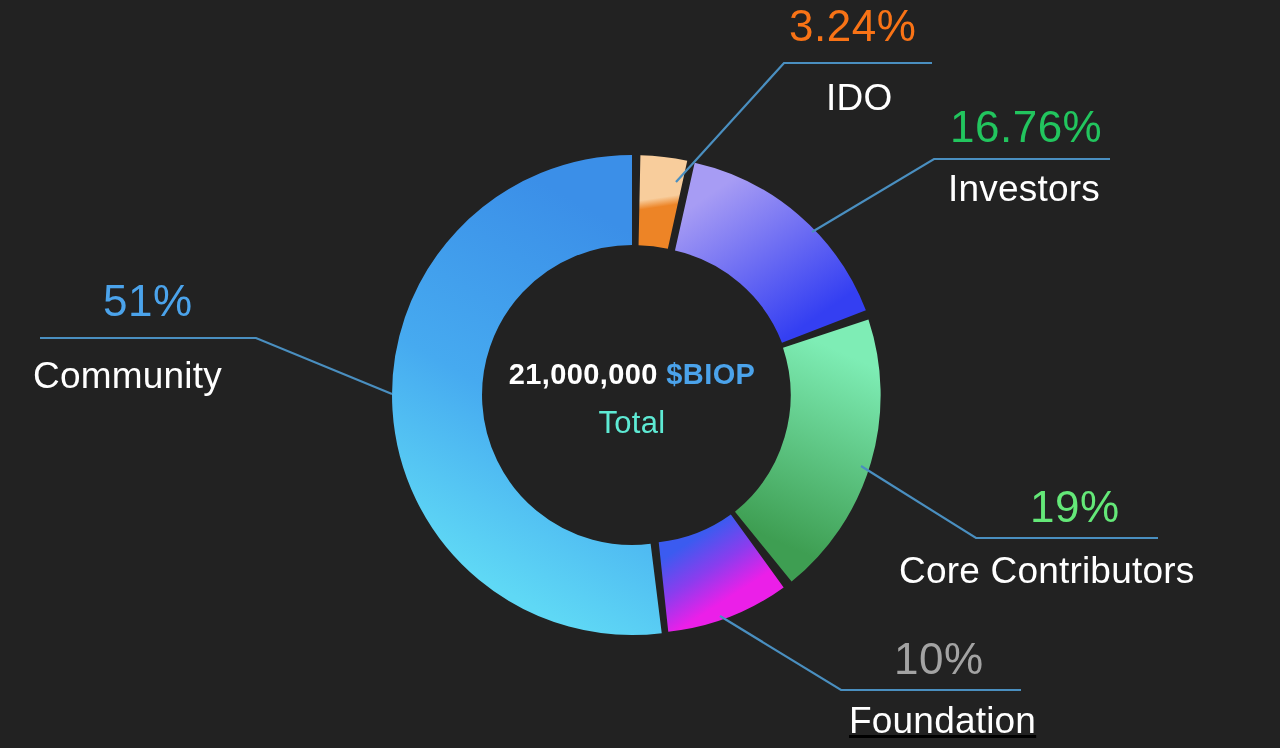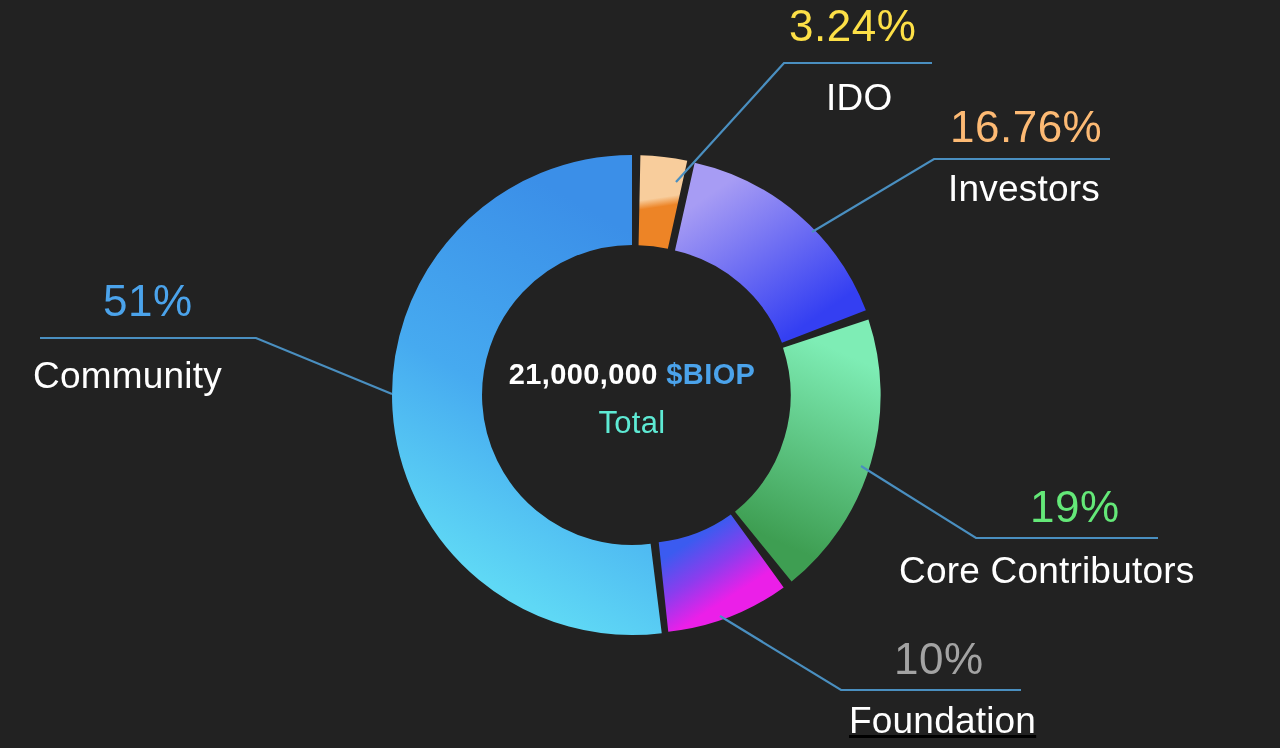--- a/index.html
+++ b/index.html
@@ -119,7 +119,7 @@
   </div>
 
   <div class="label-group" style="left:789px;top:4px;">
-    <div class="pct" style="color:#fde047;">3.24%</div>
+    <div class="pct" style="color:#f97316;">3.24%</div>
   </div>
   <div class="label-group" style="left:826px;top:79px;text-align:center;">
     <div class="cat">IDO</div>

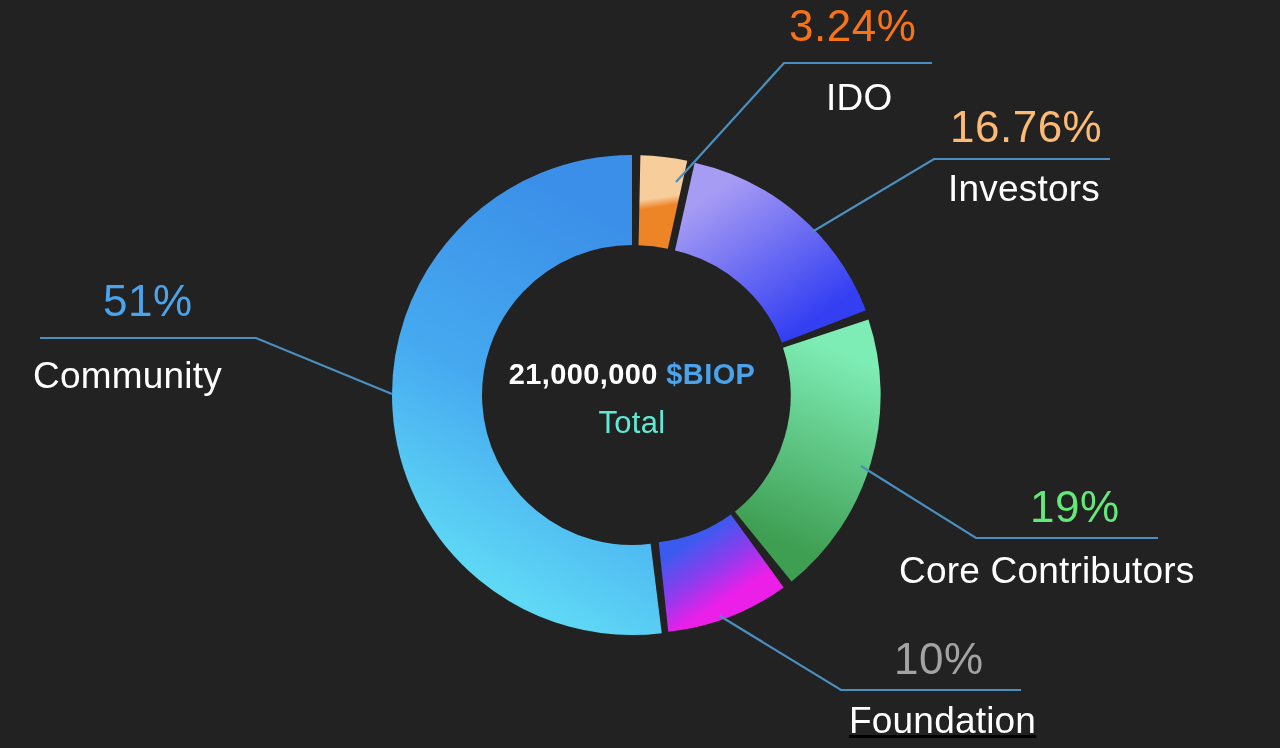--- a/index.html
+++ b/index.html
@@ -126,7 +126,7 @@
   </div>
 
   <div class="label-group" style="left:950px;top:105px;">
-    <div class="pct" style="color:#fdba74;">16.76%</div>
+    <div class="pct" style="color:#22c55e;">16.76%</div>
   </div>
   <div class="label-group" style="left:948px;top:170px;">
     <div class="cat">Investors</div>

